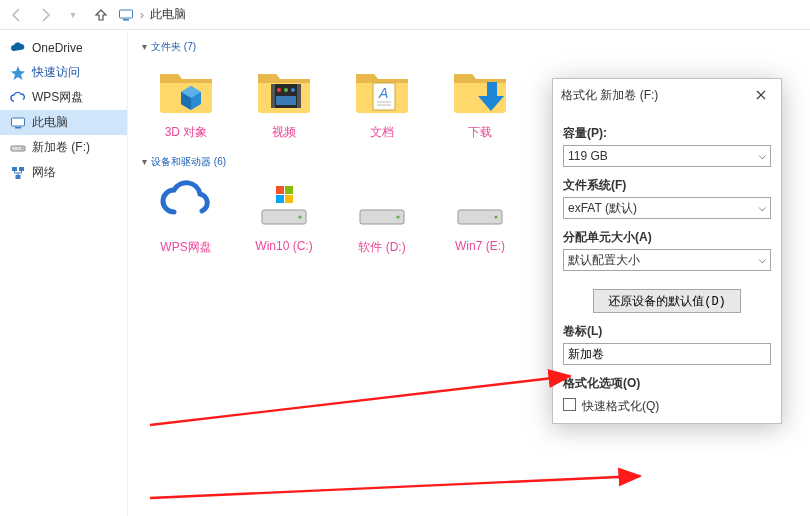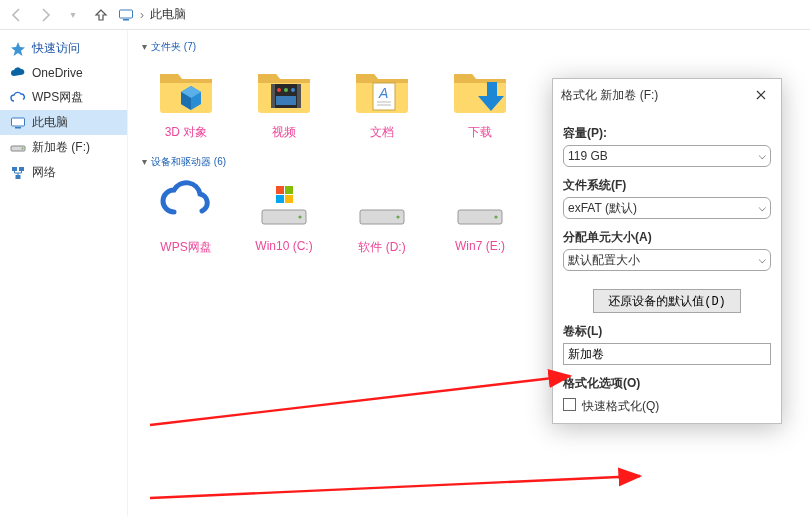--- a/index.html
+++ b/index.html
@@ -78,17 +78,17 @@
 <div class="main">
 
   <div class="sidebar">
+    <div class="side-item">
+      <svg class="ic" viewBox="0 0 16 16">
+          <path d="M4 11a3 3 0 010-6 4 4 0 017-1 3 3 0 012 5.5" fill="#0a64a4"></path>
+        </svg>
+      <span class="lbl">OneDrive</span>
+    </div>
     <div class="side-item blue">
       <svg class="ic" viewBox="0 0 16 16">
           <path d="M8 1l2 5 5 .4-4 3.3L12.5 15 8 12 3.5 15l1.5-5.3L1 6.4 6 6z" fill="#3e95d6"></path>
         </svg>
       <span class="lbl" style="color:#1a53a3">快速访问</span>
-    </div>
-    <div class="side-item">
-      <svg class="ic" viewBox="0 0 16 16">
-          <path d="M4 11a3 3 0 010-6 4 4 0 017-1 3 3 0 012 5.5" fill="#0a64a4"></path>
-        </svg>
-      <span class="lbl">OneDrive</span>
     </div>
     <div class="side-item">
       <svg class="ic" viewBox="0 0 16 16">

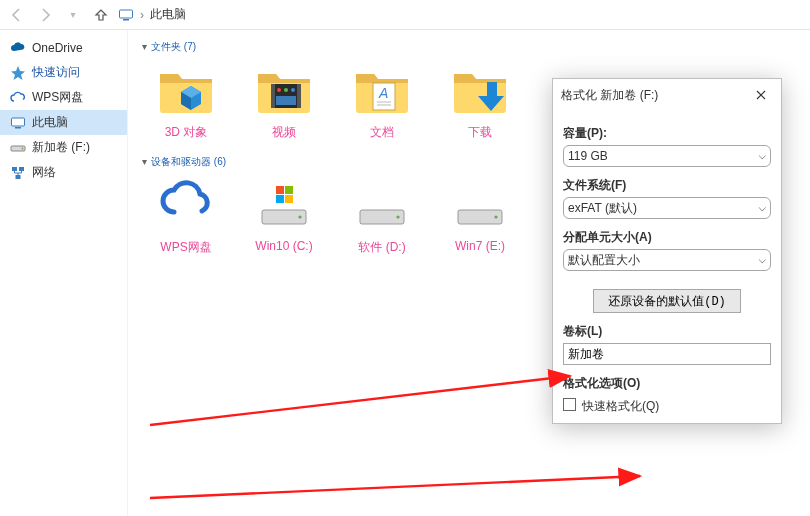--- a/index.html
+++ b/index.html
@@ -34,7 +34,7 @@
 .dlg-body { padding: 4px 10px 8px; }
 .fld-label { font-size: 12px; color: #333; margin-top: 10px; display:block;font-weight:bold; }
 .select, .text-input { width: 100%; height: 22px; border: 1px solid #a6a6a6; background: #fff; padding: 0 4px; margin-top: 3px; font-size: 12px; position: relative; }
-.select { display:flex; align-items:center; justify-content:space-between; cursor:pointer;border-radius:6px; }
+.select { display:flex; align-items:center; justify-content:space-between; cursor:pointer; }
 .select .caret { color:#555; font-size:10px; }
 .btn { height: 24px; padding: 0 14px; border: 1px solid #a6a6a6; background: #e8e8e8; font-size: 12px; cursor: pointer; font-family: Liberation Mono, monospace; }
 .btn.primary { border-color:#3399ff; background:#e5f1fb; }

